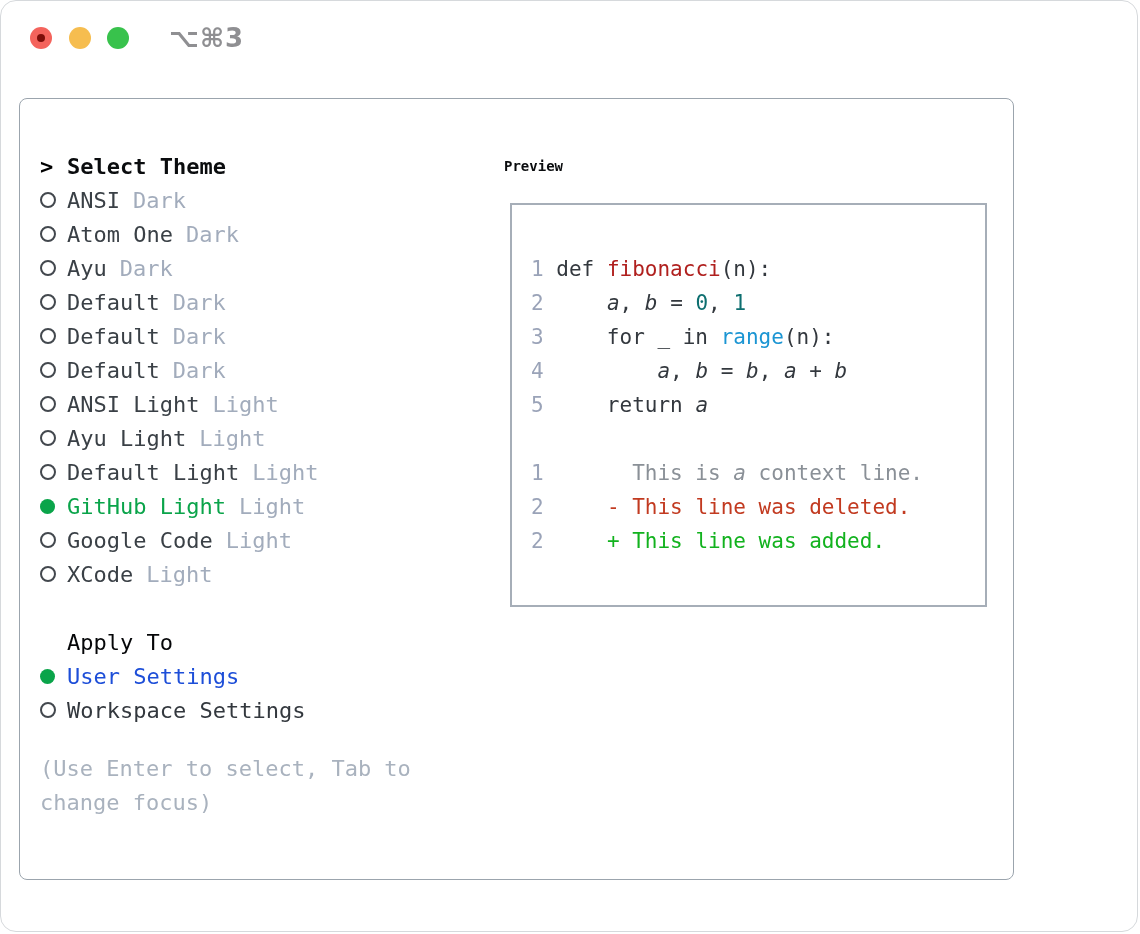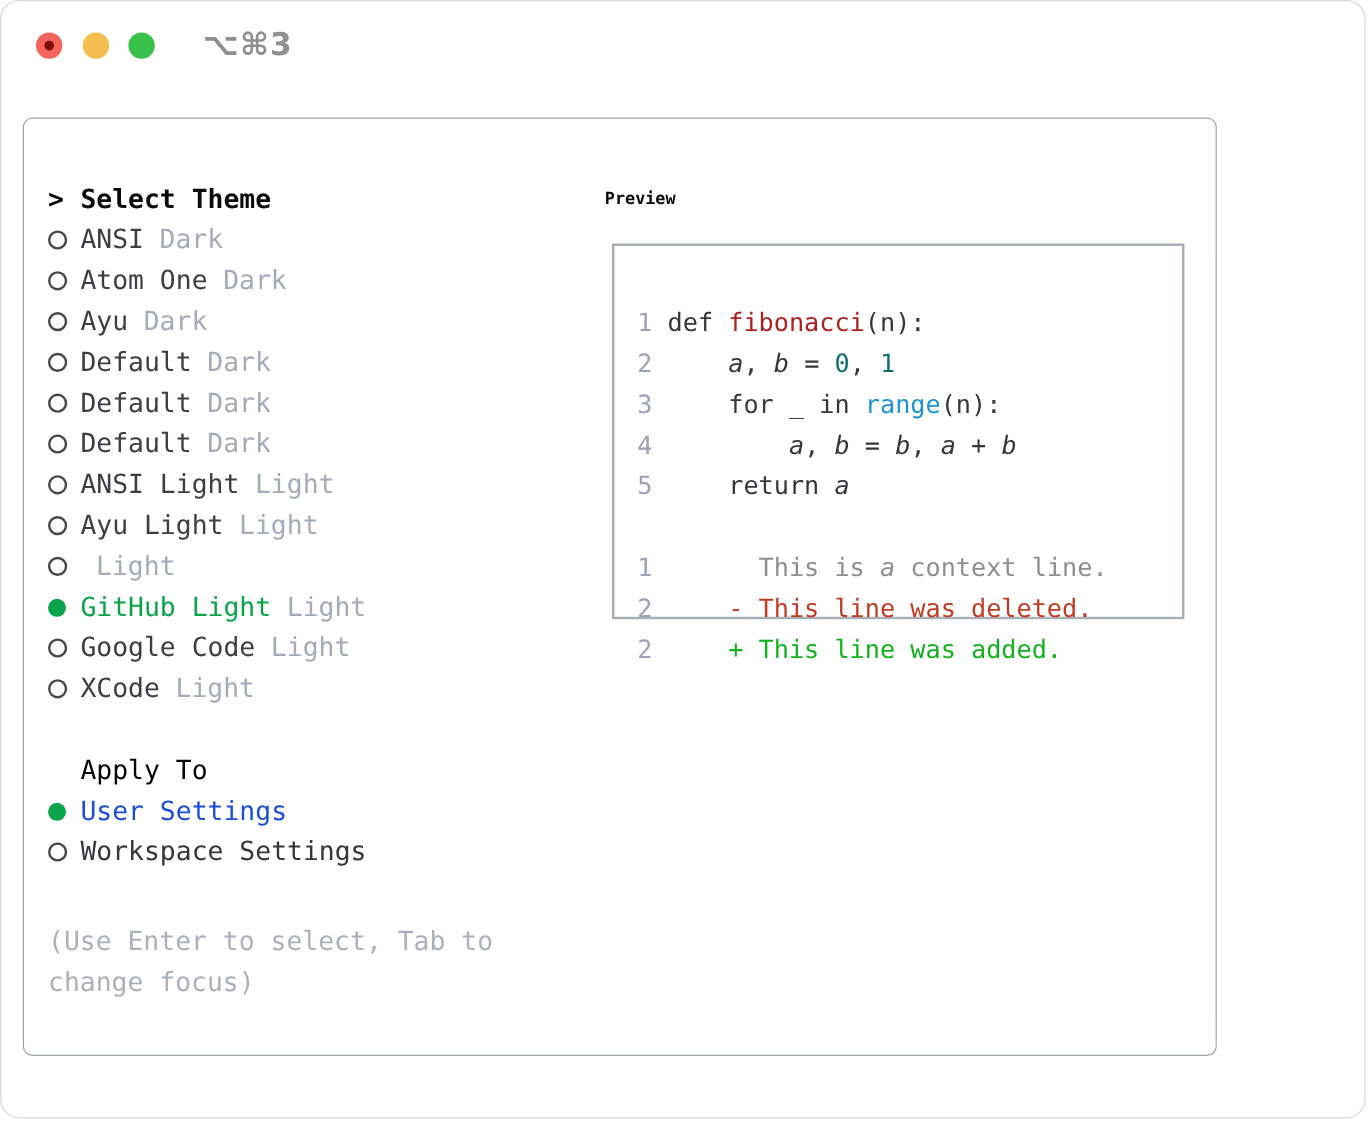--- a/index.html
+++ b/index.html
@@ -37,7 +37,7 @@
   
   .preview-label{position:absolute;left:484px;top:50px;height:34px;line-height:34px;
                  font-weight:bold;font-size:14px;color:#0a0c0e;}
-  .preview-box{position:absolute;left:490px;top:104px;width:477px;height:313px;
+  .preview-box{position:absolute;left:490px;top:104px;width:477px;height:404px;
                border:2px solid #a6aeb8;box-sizing:border-box;background:#ffffff;}
   .code{margin:0;padding:47px 0 0 19px;font-family:"DejaVu Sans Mono",monospace;
         font-size:21px;line-height:34px;}

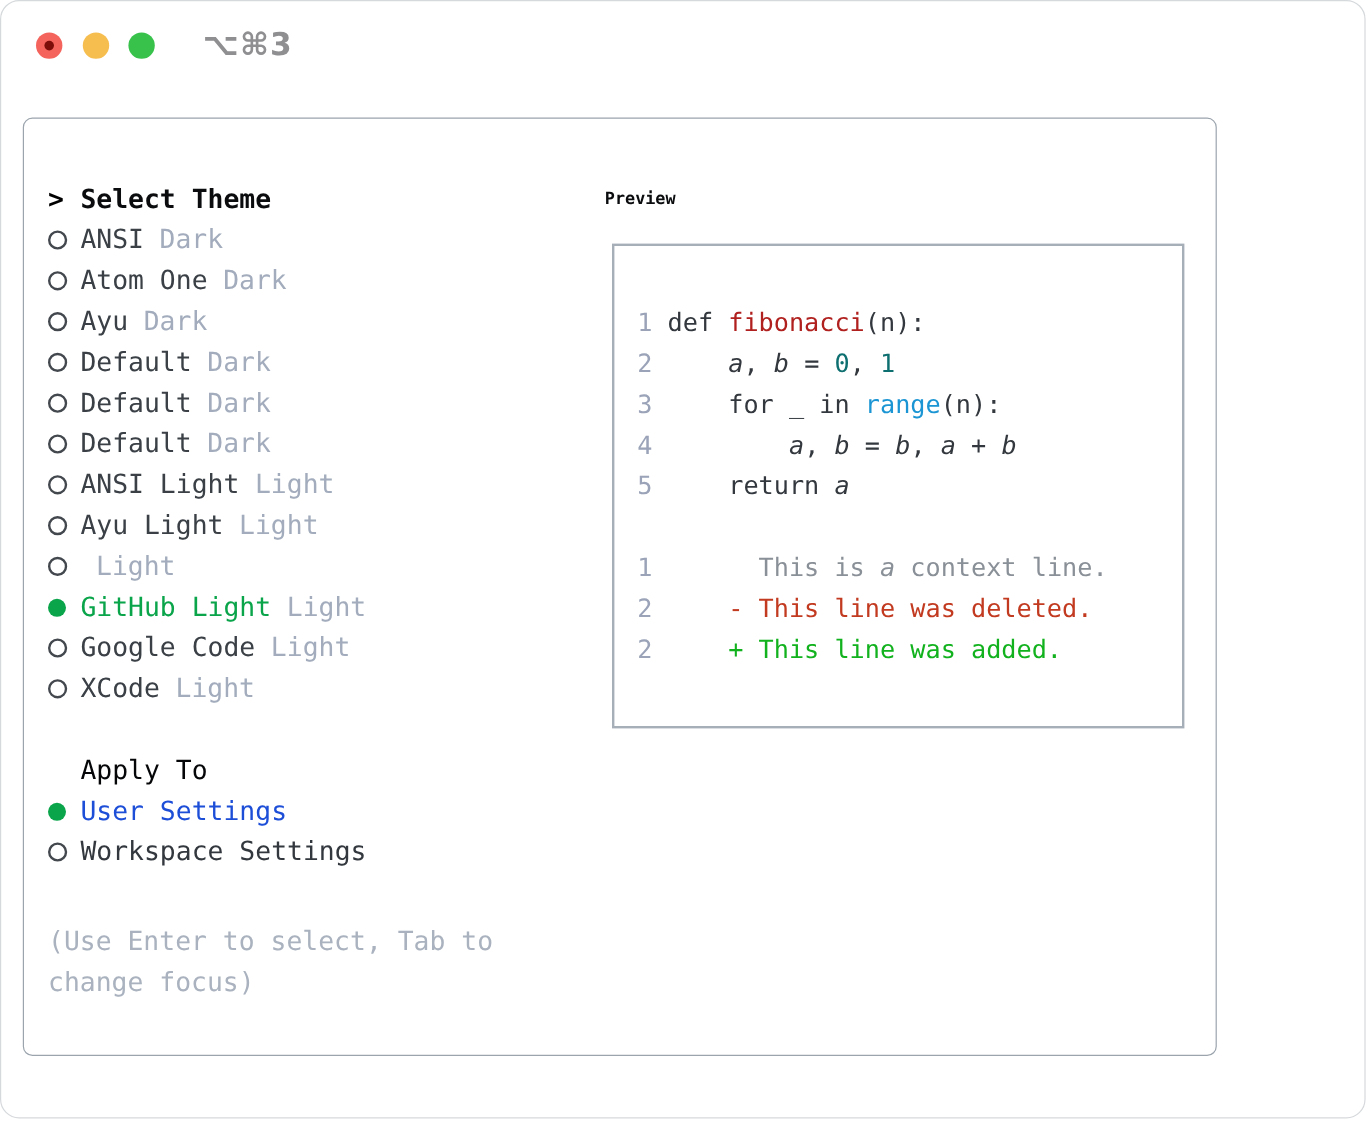--- a/index.html
+++ b/index.html
@@ -136,6 +136,7 @@
             <span class="marker">
               <span class="dot"></span>
             </span>
+            <span class="tname">Default Light</span>
             <span class="ttag">Light</span>
           </div>
           <div class="row">

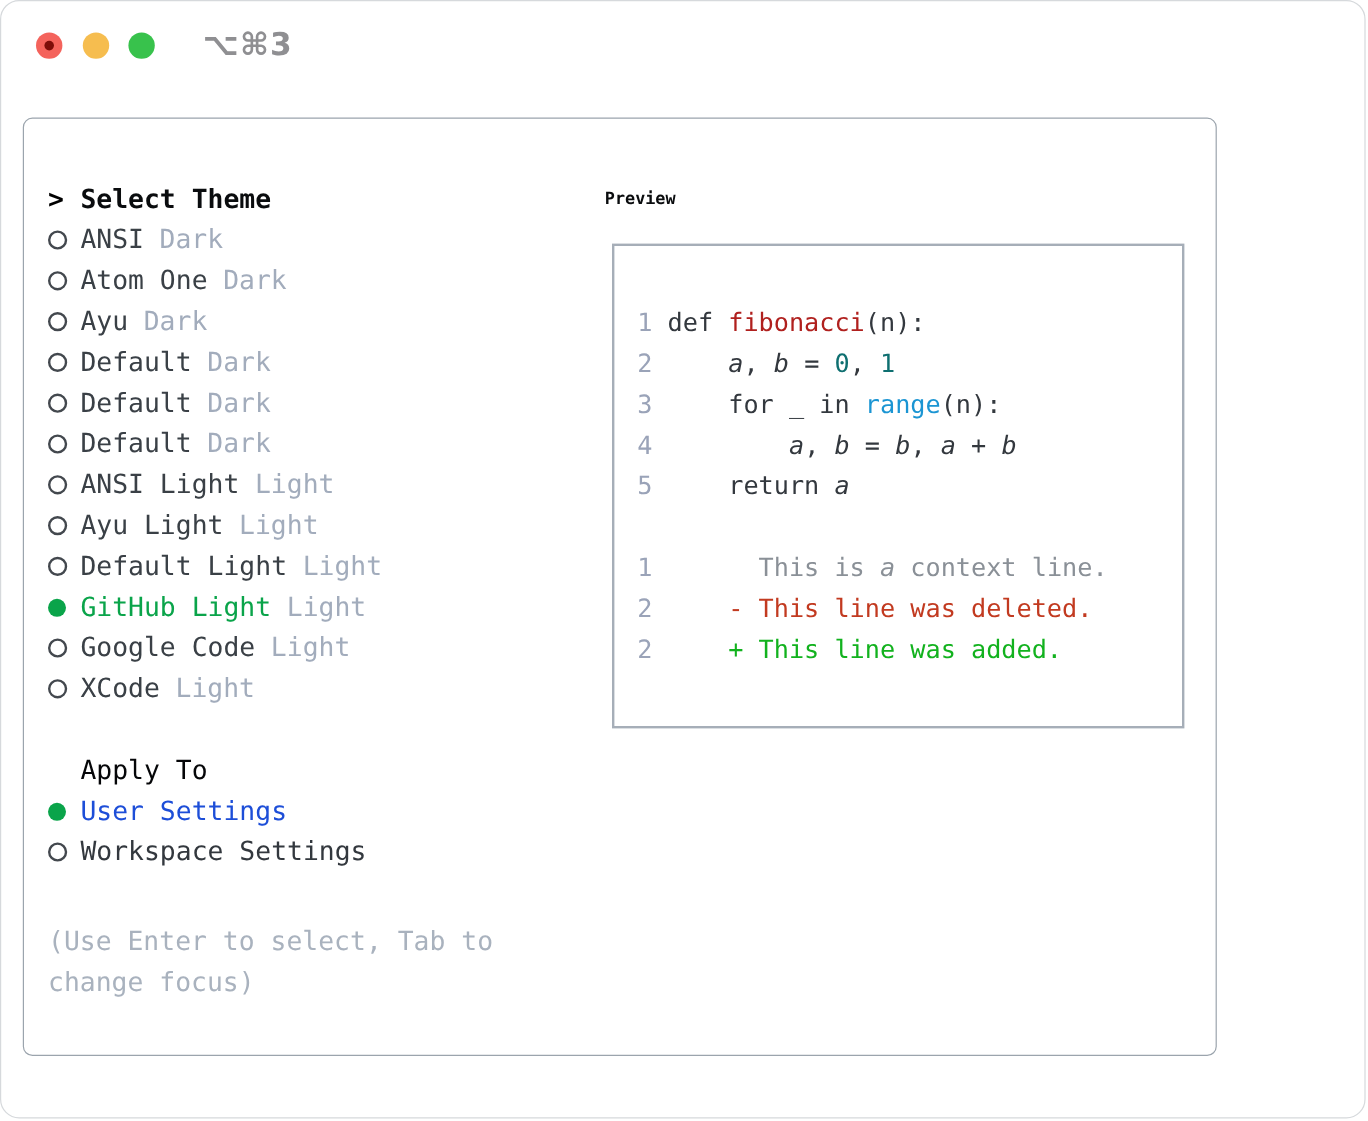--- a/index.html
+++ b/index.html
@@ -33,7 +33,7 @@
   .apply-label{color:#050608;}
   .opt-label{color:#33383e;}
   .opt-label.sel{color:#1d4ed8;}
-  .hint{color:#a9b2be;font-size:22px;line-height:34px;margin-top:42px;}
+  .hint{color:#a9b2be;font-size:22px;line-height:34px;margin-top:25px;}
   
   .preview-label{position:absolute;left:484px;top:50px;height:34px;line-height:34px;
                  font-weight:bold;font-size:14px;color:#0a0c0e;}

